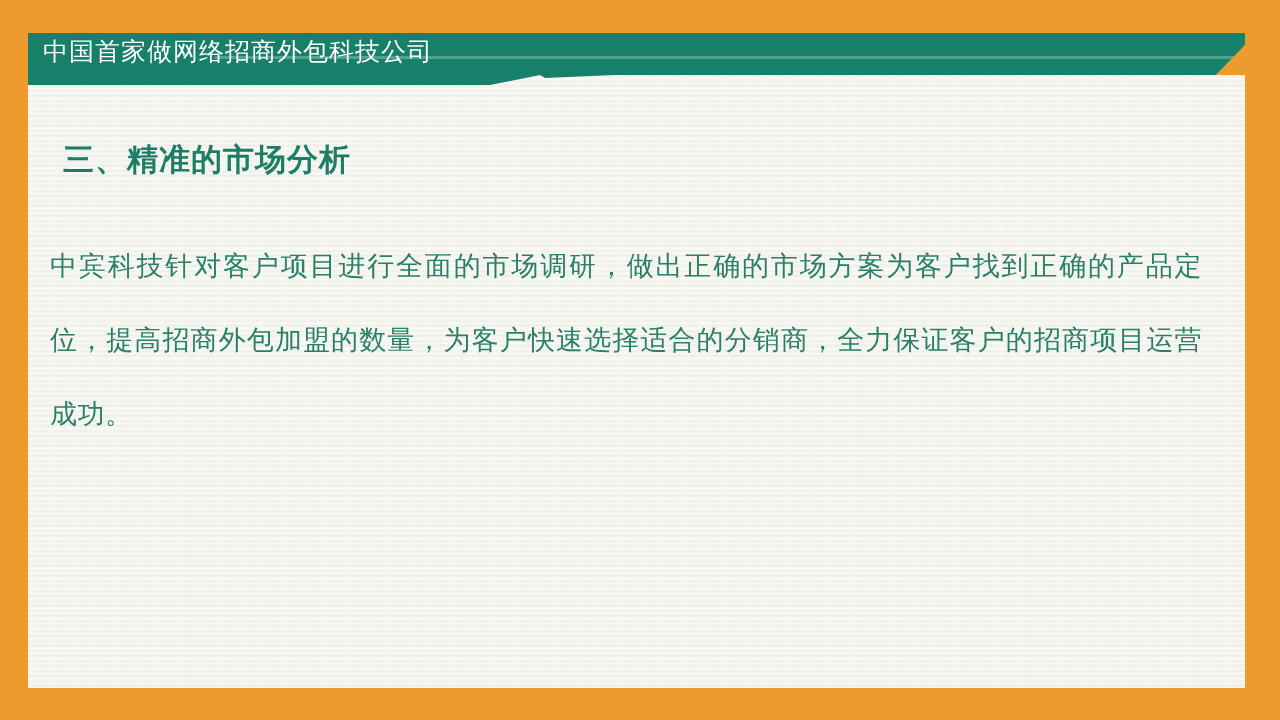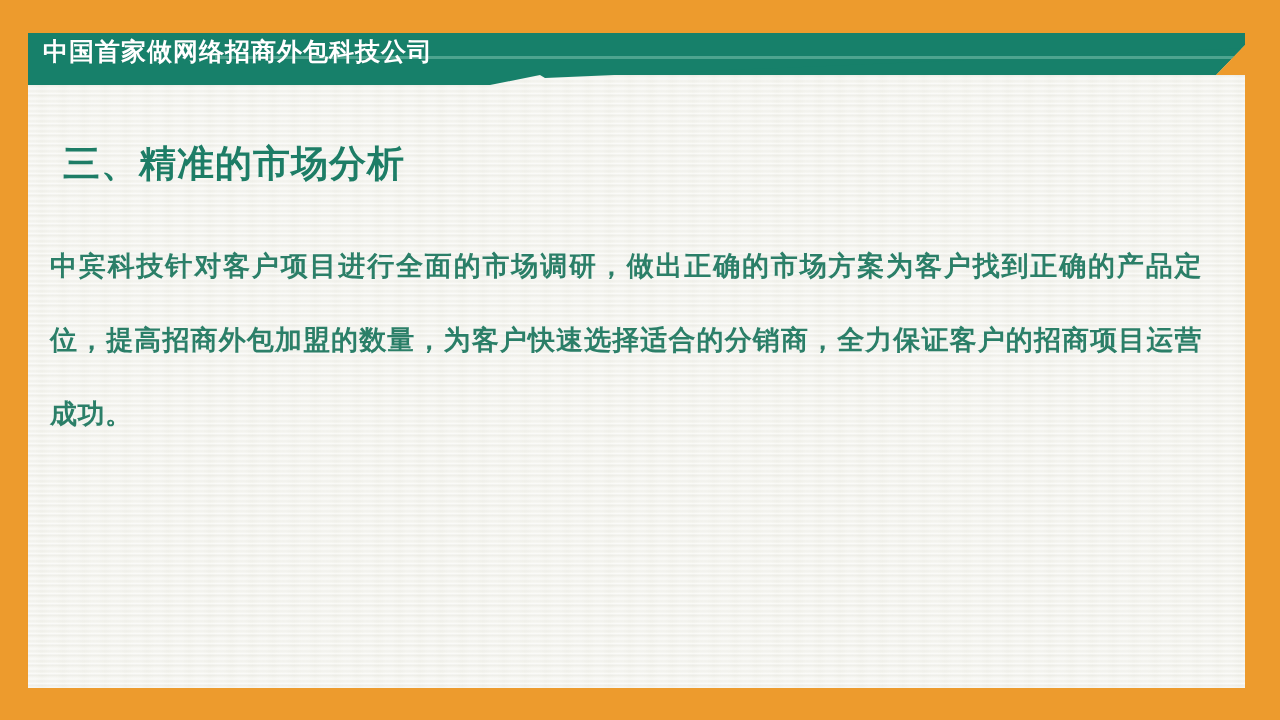--- a/index.html
+++ b/index.html
@@ -74,7 +74,7 @@
     top: 36px;
     font-family: "DejaVu Sans", "Liberation Sans", sans-serif;
     font-size: 25px;
-    font-weight: bold;
+    font-weight: normal;
     color: #ffffff;
     letter-spacing: 1px;
     white-space: nowrap;

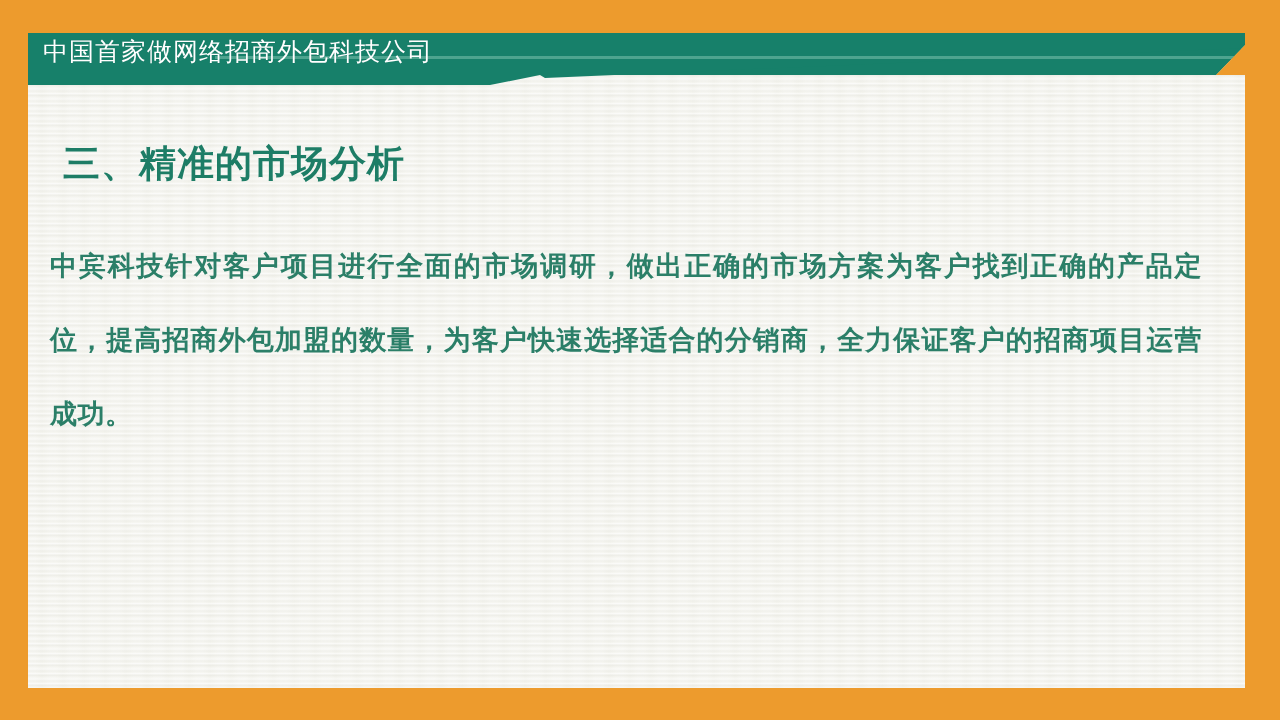--- a/index.html
+++ b/index.html
@@ -120,7 +120,7 @@
     left: 35px;
     top: 106px;
     font-family: "DejaVu Sans", "Liberation Sans", sans-serif;
-    font-size: 37px;
+    font-size: 31px;
     font-weight: bold;
     color: #1d7d66;
     letter-spacing: 1px;

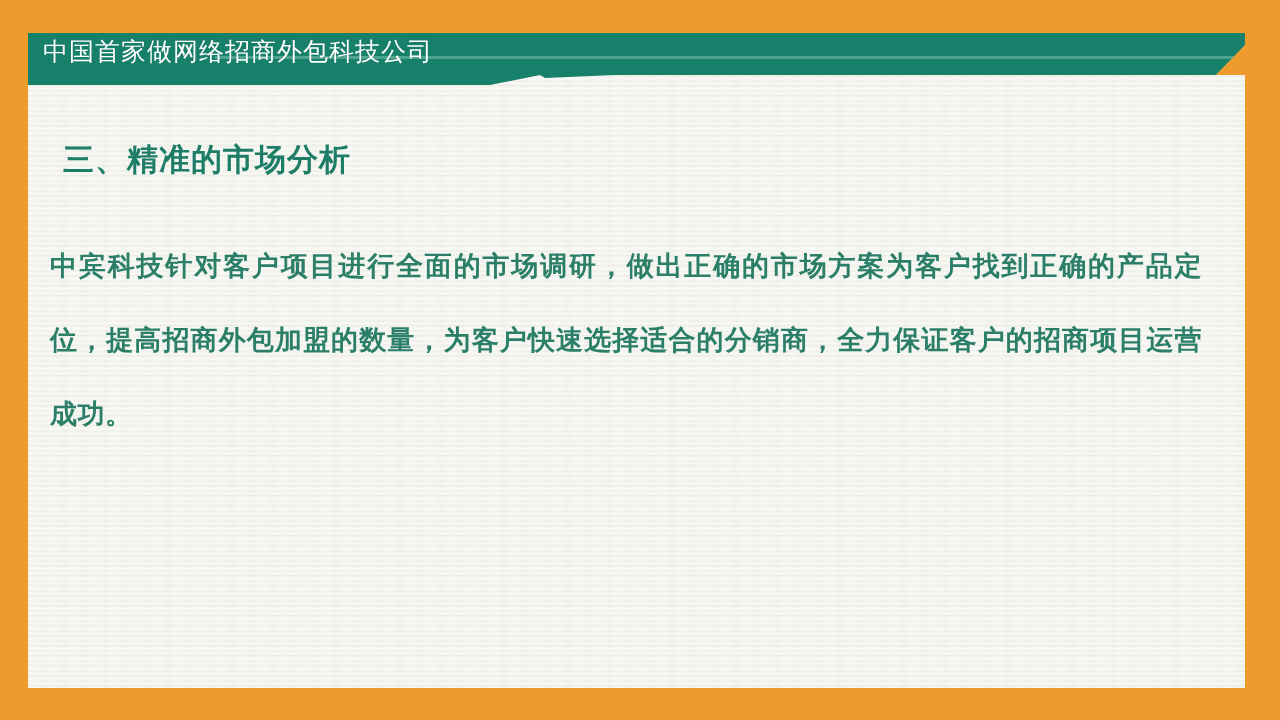--- a/index.html
+++ b/index.html
@@ -135,7 +135,7 @@
     width: 1152px;
     font-family: "DejaVu Serif", "Liberation Serif", serif;
     font-size: 27px;
-    font-weight: 700;
+    font-weight: 400;
     color: #2b7f68;
     line-height: 74px;
     text-align: justify;

